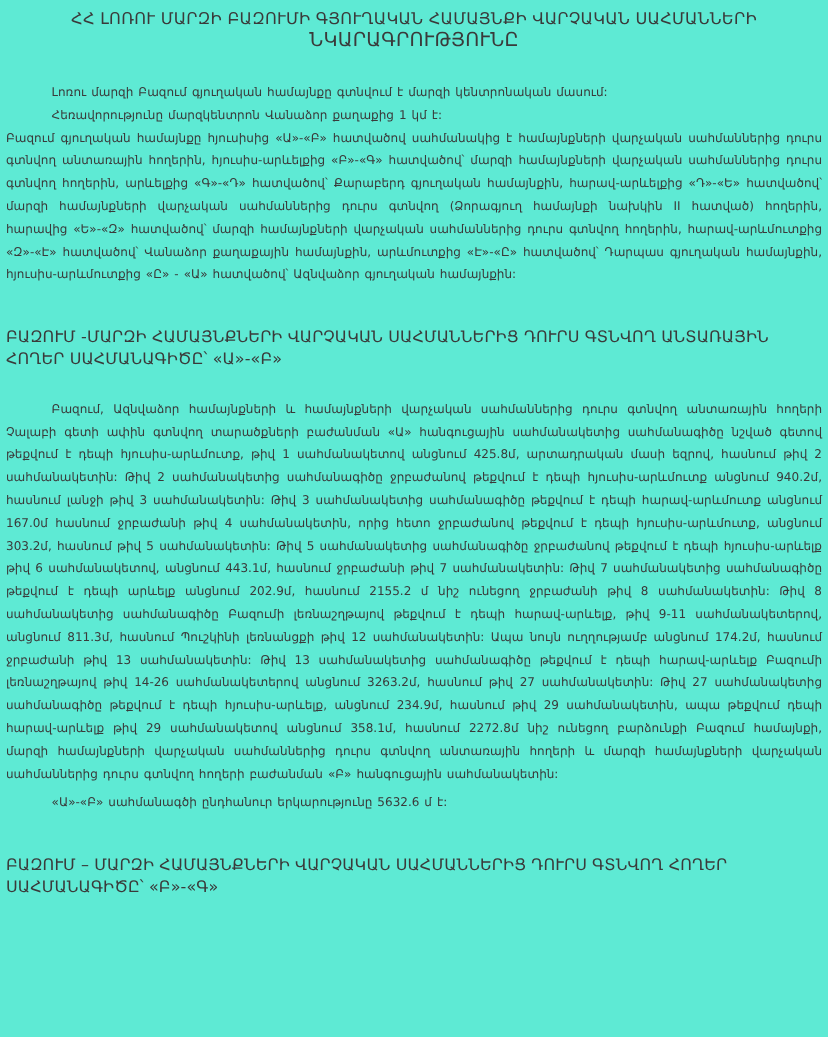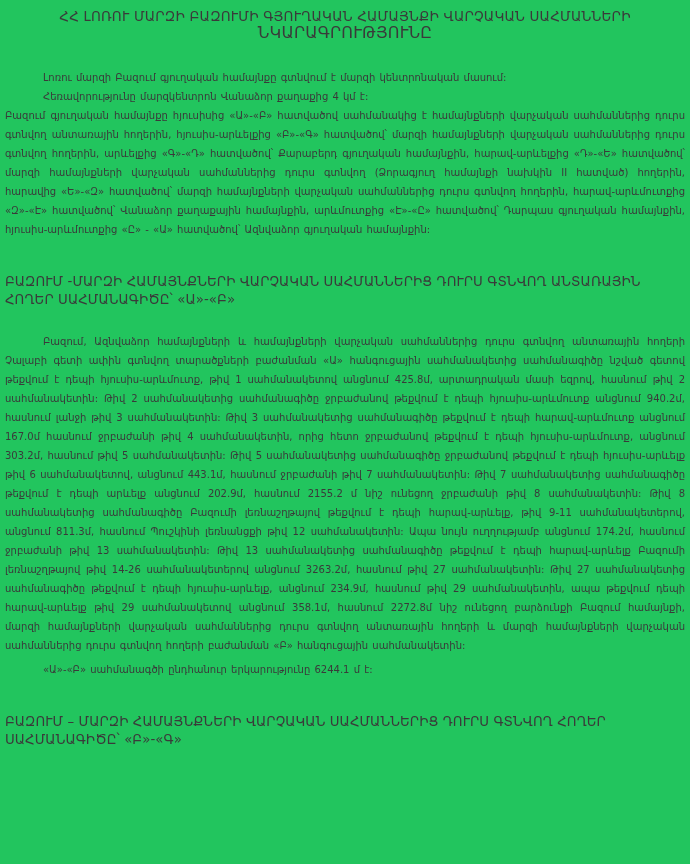--- a/index.html
+++ b/index.html
@@ -12,7 +12,7 @@
     width: 690px;
     height: 864px;
     margin: 0 auto;
-    background: #22c55e;
+    background: #5eead4;
     color: #3a3a3a;
     font-family: "DejaVu Sans", "Liberation Sans", sans-serif;
     overflow: hidden;

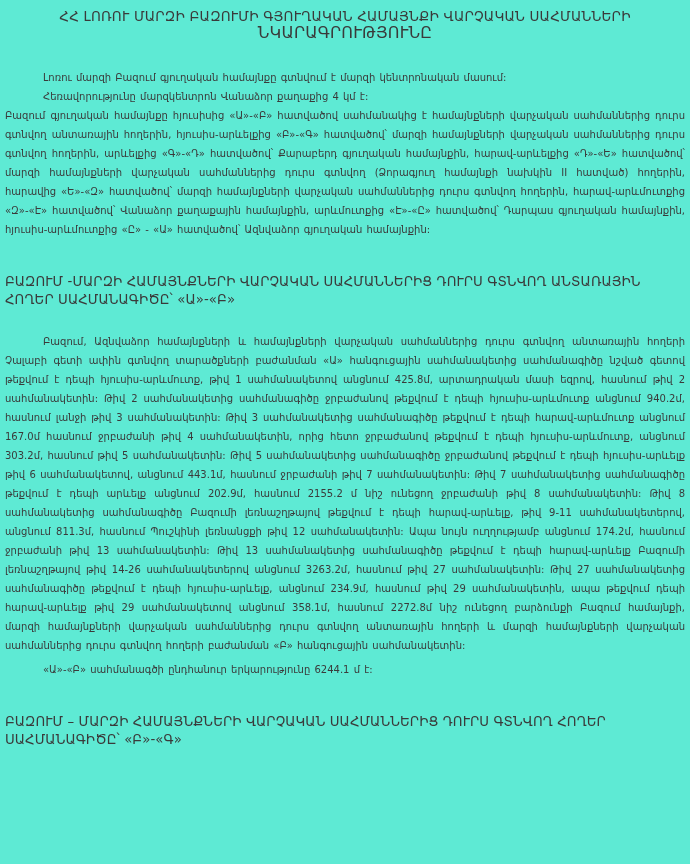--- a/index.html
+++ b/index.html
@@ -67,7 +67,7 @@
 
   <div class="intro-block">
     <p class="indent">Լոռու մարզի Բազում գյուղական համայնքը գտնվում է մարզի կենտրոնական մասում:</p>
-    <p class="indent">Հեռավորությունը մարզկենտրոն  Վանաձոր քաղաքից 4 կմ է:</p>
+    <p class="indent">Հեռավորությունը մարզկենտրոն  Վանաձոր քաղաքից 1 կմ է:</p>
     <p>Բազում գյուղական համայնքը հյուսիսից «Ա»-«Բ» հատվածով սահմանակից է համայնքների վարչական սահմաններից դուրս գտնվող  անտառային հողերին, հյուսիս-արևելքից «Բ»-«Գ» հատվածով՝  մարզի համայնքների վարչական սահմաններից դուրս գտնվող հողերին, արևելքից «Գ»-«Դ» հատվածով՝  Քարաբերդ գյուղական համայնքին, հարավ-արևելքից «Դ»-«Ե» հատվածով՝ մարզի համայնքների վարչական սահմաններից դուրս գտնվող (Ձորագյուղ համայնքի նախկին II հատված) հողերին, հարավից «Ե»-«Զ» հատվածով՝ մարզի համայնքների վարչական սահմաններից դուրս գտնվող հողերին, հարավ-արևմուտքից «Զ»-«Է» հատվածով՝ Վանաձոր քաղաքային համայնքին, արևմուտքից «Է»-«Ը» հատվածով՝ Դարպաս գյուղական համայնքին, հյուսիս-արևմուտքից «Ը» - «Ա» հատվածով՝ Ազնվաձոր գյուղական համայնքին:</p>
   </div>
 

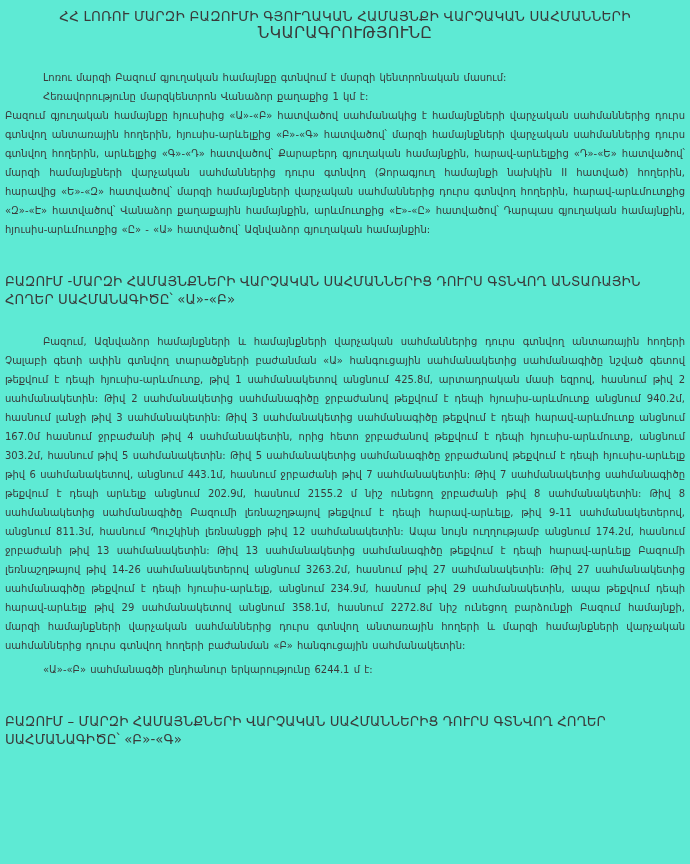--- a/index.html
+++ b/index.html
@@ -75,7 +75,7 @@
 
   <div class="body-block">
     <p class="indent">Բազում, Ազնվաձոր համայնքների և համայնքների վարչական սահմաններից դուրս գտնվող անտառային հողերի  Չալաբի գետի ափին գտնվող տարածքների բաժանման «Ա» հանգուցային սահմանակետից սահմանագիծը նշված գետով թեքվում է դեպի հյուսիս-արևմուտք, թիվ 1 սահմանակետով անցնում 425.8մ, արտադրական մասի եզրով, հասնում թիվ 2 սահմանակետին: Թիվ 2 սահմանակետից սահմանագիծը ջրբաժանով թեքվում է դեպի հյուսիս-արևմուտք անցնում 940.2մ, հասնում լանջի թիվ 3 սահմանակետին: Թիվ 3 սահմանակետից սահմանագիծը թեքվում է դեպի հարավ-արևմուտք անցնում 167.0մ հասնում ջրբաժանի թիվ 4 սահմանակետին, որից հետո ջրբաժանով թեքվում է դեպի հյուսիս-արևմուտք, անցնում 303.2մ,  հասնում թիվ 5 սահմանակետին:  Թիվ 5 սահմանակետից սահմանագիծը ջրբաժանով թեքվում է դեպի հյուսիս-արևելք թիվ 6 սահմանակետով, անցնում 443.1մ, հասնում ջրբաժանի թիվ 7 սահմանակետին: Թիվ 7 սահմանակետից սահմանագիծը թեքվում է դեպի արևելք անցնում 202.9մ, հասնում  2155.2 մ նիշ ունեցող ջրբաժանի թիվ 8 սահմանակետին: Թիվ 8 սահմանակետից սահմանագիծը Բազումի լեռնաշղթայով թեքվում է դեպի հարավ-արևելք, թիվ 9-11 սահմանակետերով, անցնում 811.3մ,  հասնում Պուշկինի լեռնանցքի թիվ 12 սահմանակետին: Ապա նույն ուղղությամբ անցնում 174.2մ, հասնում ջրբաժանի թիվ 13 սահմանակետին: Թիվ 13 սահմանակետից սահմանագիծը թեքվում է դեպի հարավ-արևելք Բազումի լեռնաշղթայով թիվ 14-26 սահմանակետերով անցնում 3263.2մ, հասնում թիվ 27 սահմանակետին: Թիվ 27 սահմանակետից սահմանագիծը թեքվում է դեպի հյուսիս-արևելք, անցնում 234.9մ, հասնում թիվ 29 սահմանակետին, ապա թեքվում դեպի հարավ-արևելք թիվ 29 սահմանակետով անցնում 358.1մ, հասնում 2272.8մ նիշ ունեցող բարձունքի Բազում համայնքի, մարզի համայնքների վարչական սահմաններից դուրս գտնվող անտառային հողերի և մարզի համայնքների վարչական սահմաններից դուրս գտնվող հողերի բաժանման «Բ» հանգուցային սահմանակետին:</p>
-    <p class="indent length-line">«Ա»-«Բ» սահմանագծի ընդհանուր երկարությունը 6244.1   մ է:</p>
+    <p class="indent length-line">«Ա»-«Բ» սահմանագծի ընդհանուր երկարությունը 5632.6   մ է:</p>
   </div>
 
   <h2 class="section-heading">ԲԱԶՈՒՄ – ՄԱՐԶԻ ՀԱՄԱՅՆՔՆԵՐԻ ՎԱՐՉԱԿԱՆ ՍԱՀՄԱՆՆԵՐԻՑ ԴՈՒՐՍ ԳՏՆՎՈՂ ՀՈՂԵՐ ՍԱՀՄԱՆԱԳԻԾԸ՝ «Բ»-«Գ»</h2>

